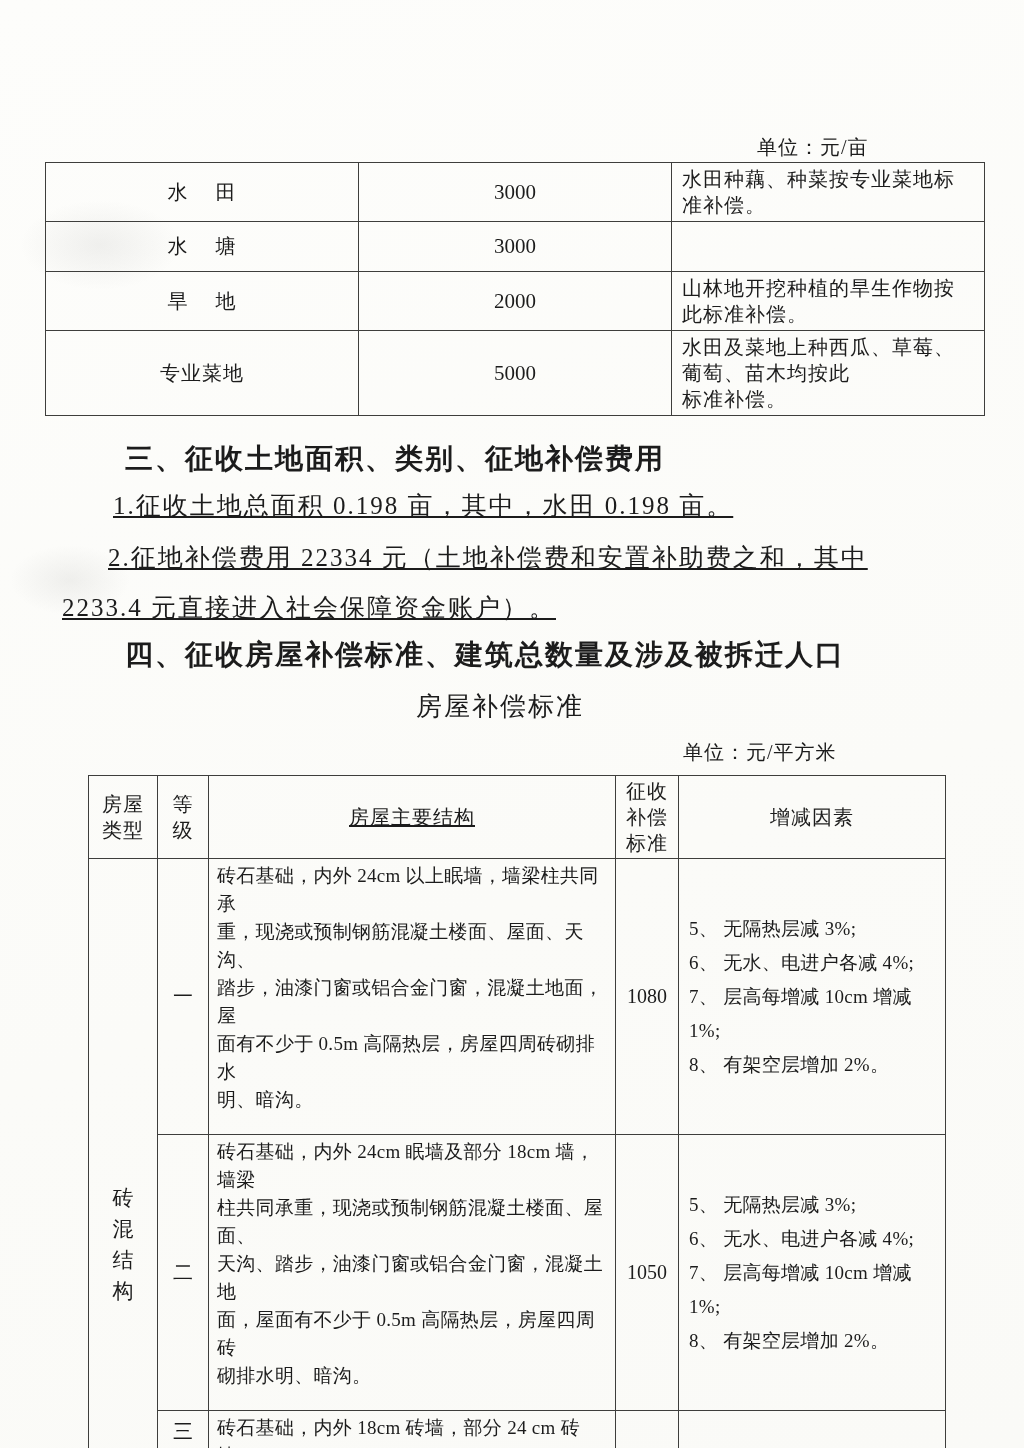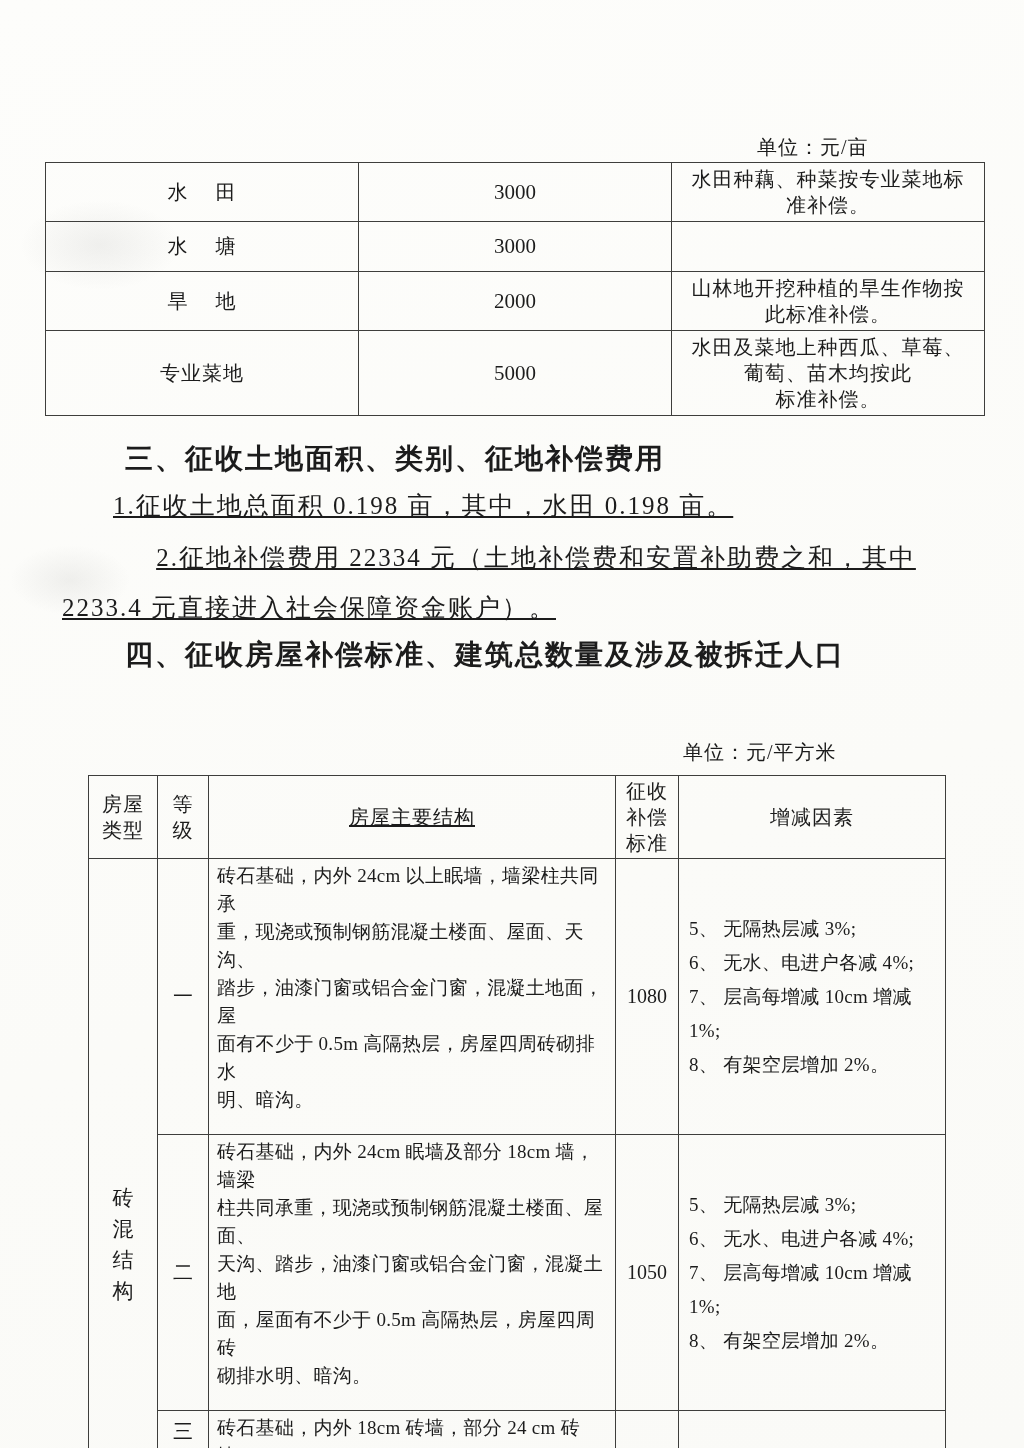--- a/index.html
+++ b/index.html
@@ -35,7 +35,7 @@
   .t1 tr.r2    { height:50px; }
   .t1 tr.r3    { height:50px; }
   .t1 tr.r4    { height:62px; }
-  .t1 td.note { text-align:center; padding:3px 10px; line-height:26px; }
+  .t1 td.note { text-align:left; padding:3px 10px; line-height:26px; }
   .t1 td.std  { font-size:21px; letter-spacing:0; }
 
   

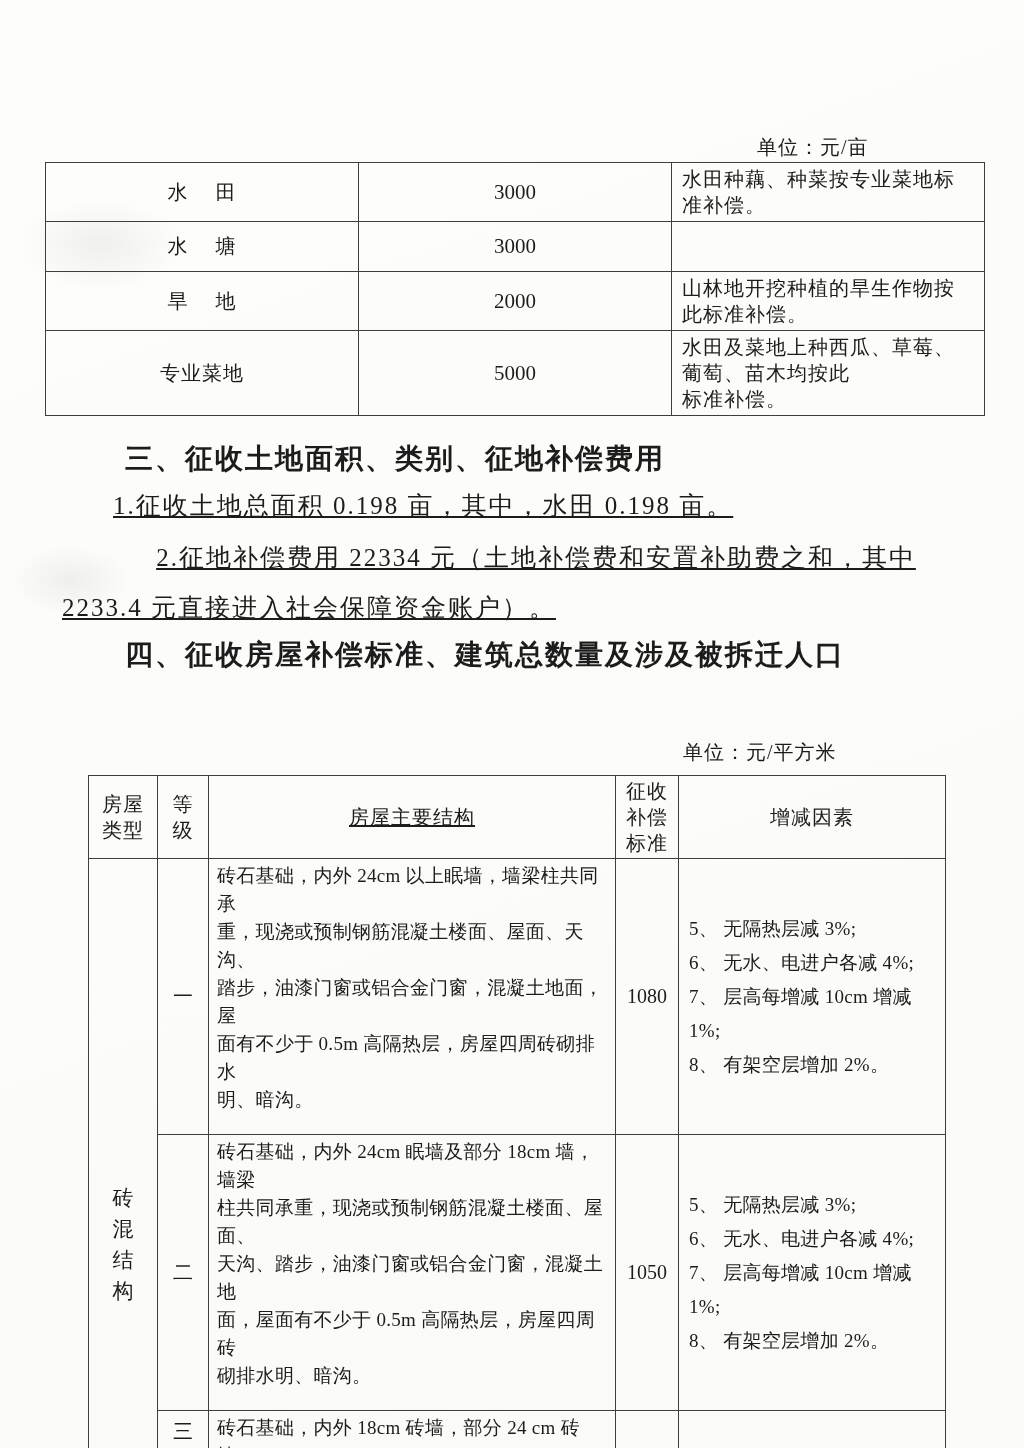--- a/index.html
+++ b/index.html
@@ -46,7 +46,7 @@
   .p1 { left:113px; top:489px; }
   .p2 { left:62px; top:543px; width:925px; }
   .p2 .line { height:50px; line-height:30px; }
-  .p2 .line.first { margin-left:23px;text-align:center; }
+  .p2 .line.first { margin-left:46px; }
   .subtitle { position:absolute; left:0; top:689px; width:1000px; text-align:center;
               font-size:26px; letter-spacing:2px; }
 

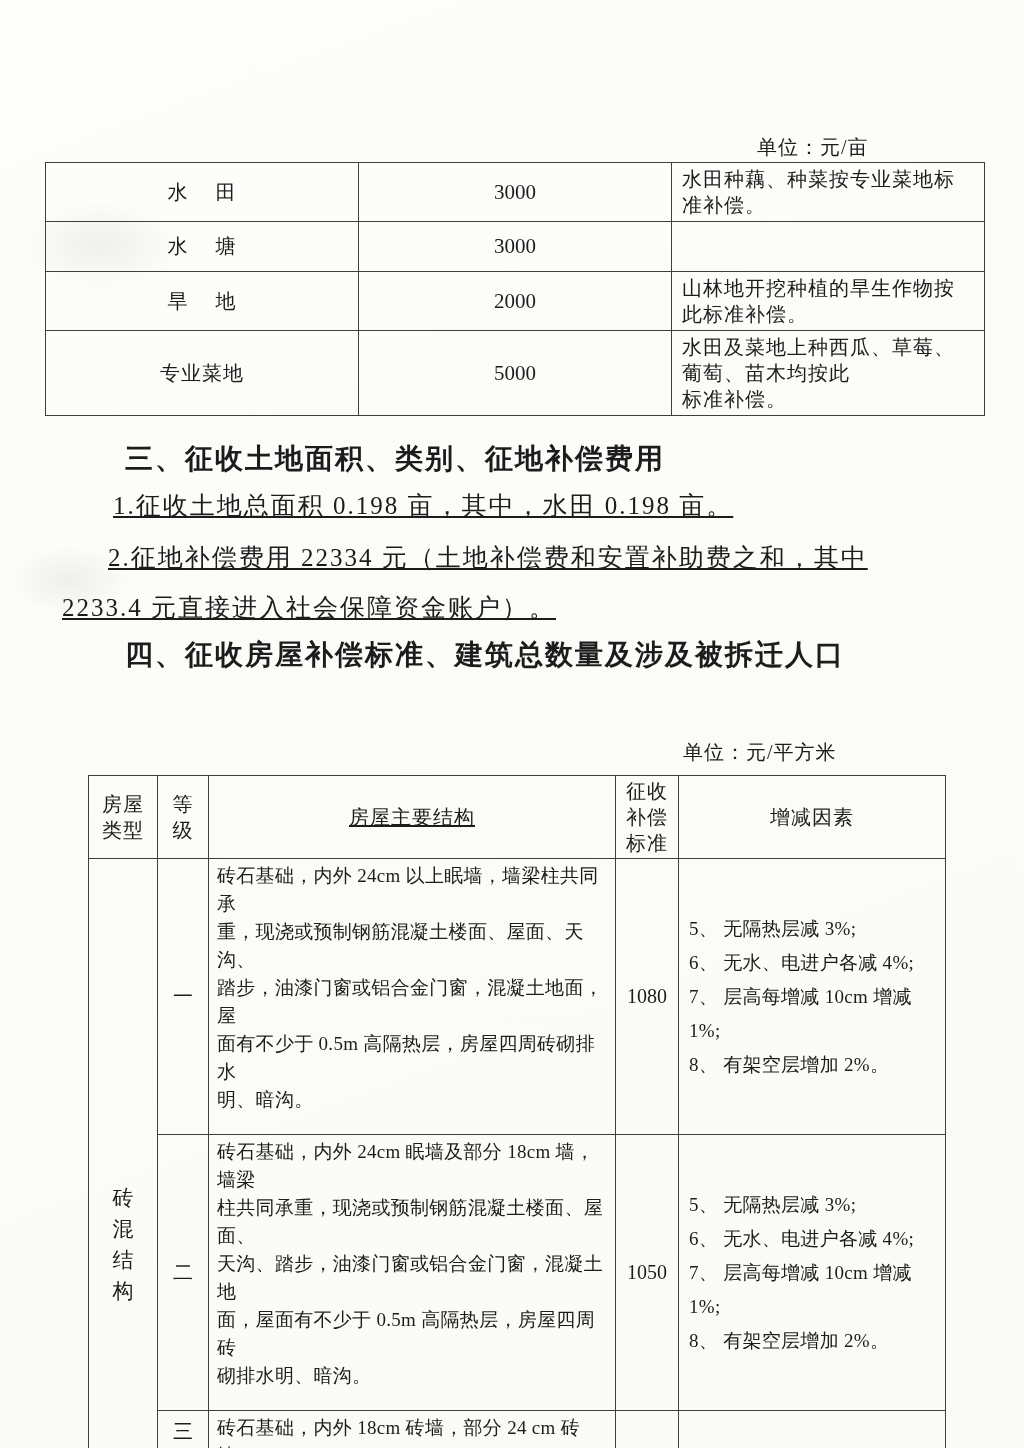--- a/index.html
+++ b/index.html
@@ -114,6 +114,7 @@
   </div>
 
   <h2 class="h-sec h4">四、征收房屋补偿标准、建筑总数量及涉及被拆迁人口</h2>
+  <div class="subtitle">房屋补偿标准</div>
   <div class="unit unit2">单位：元/平方米</div>
 
   <table class="t2">

